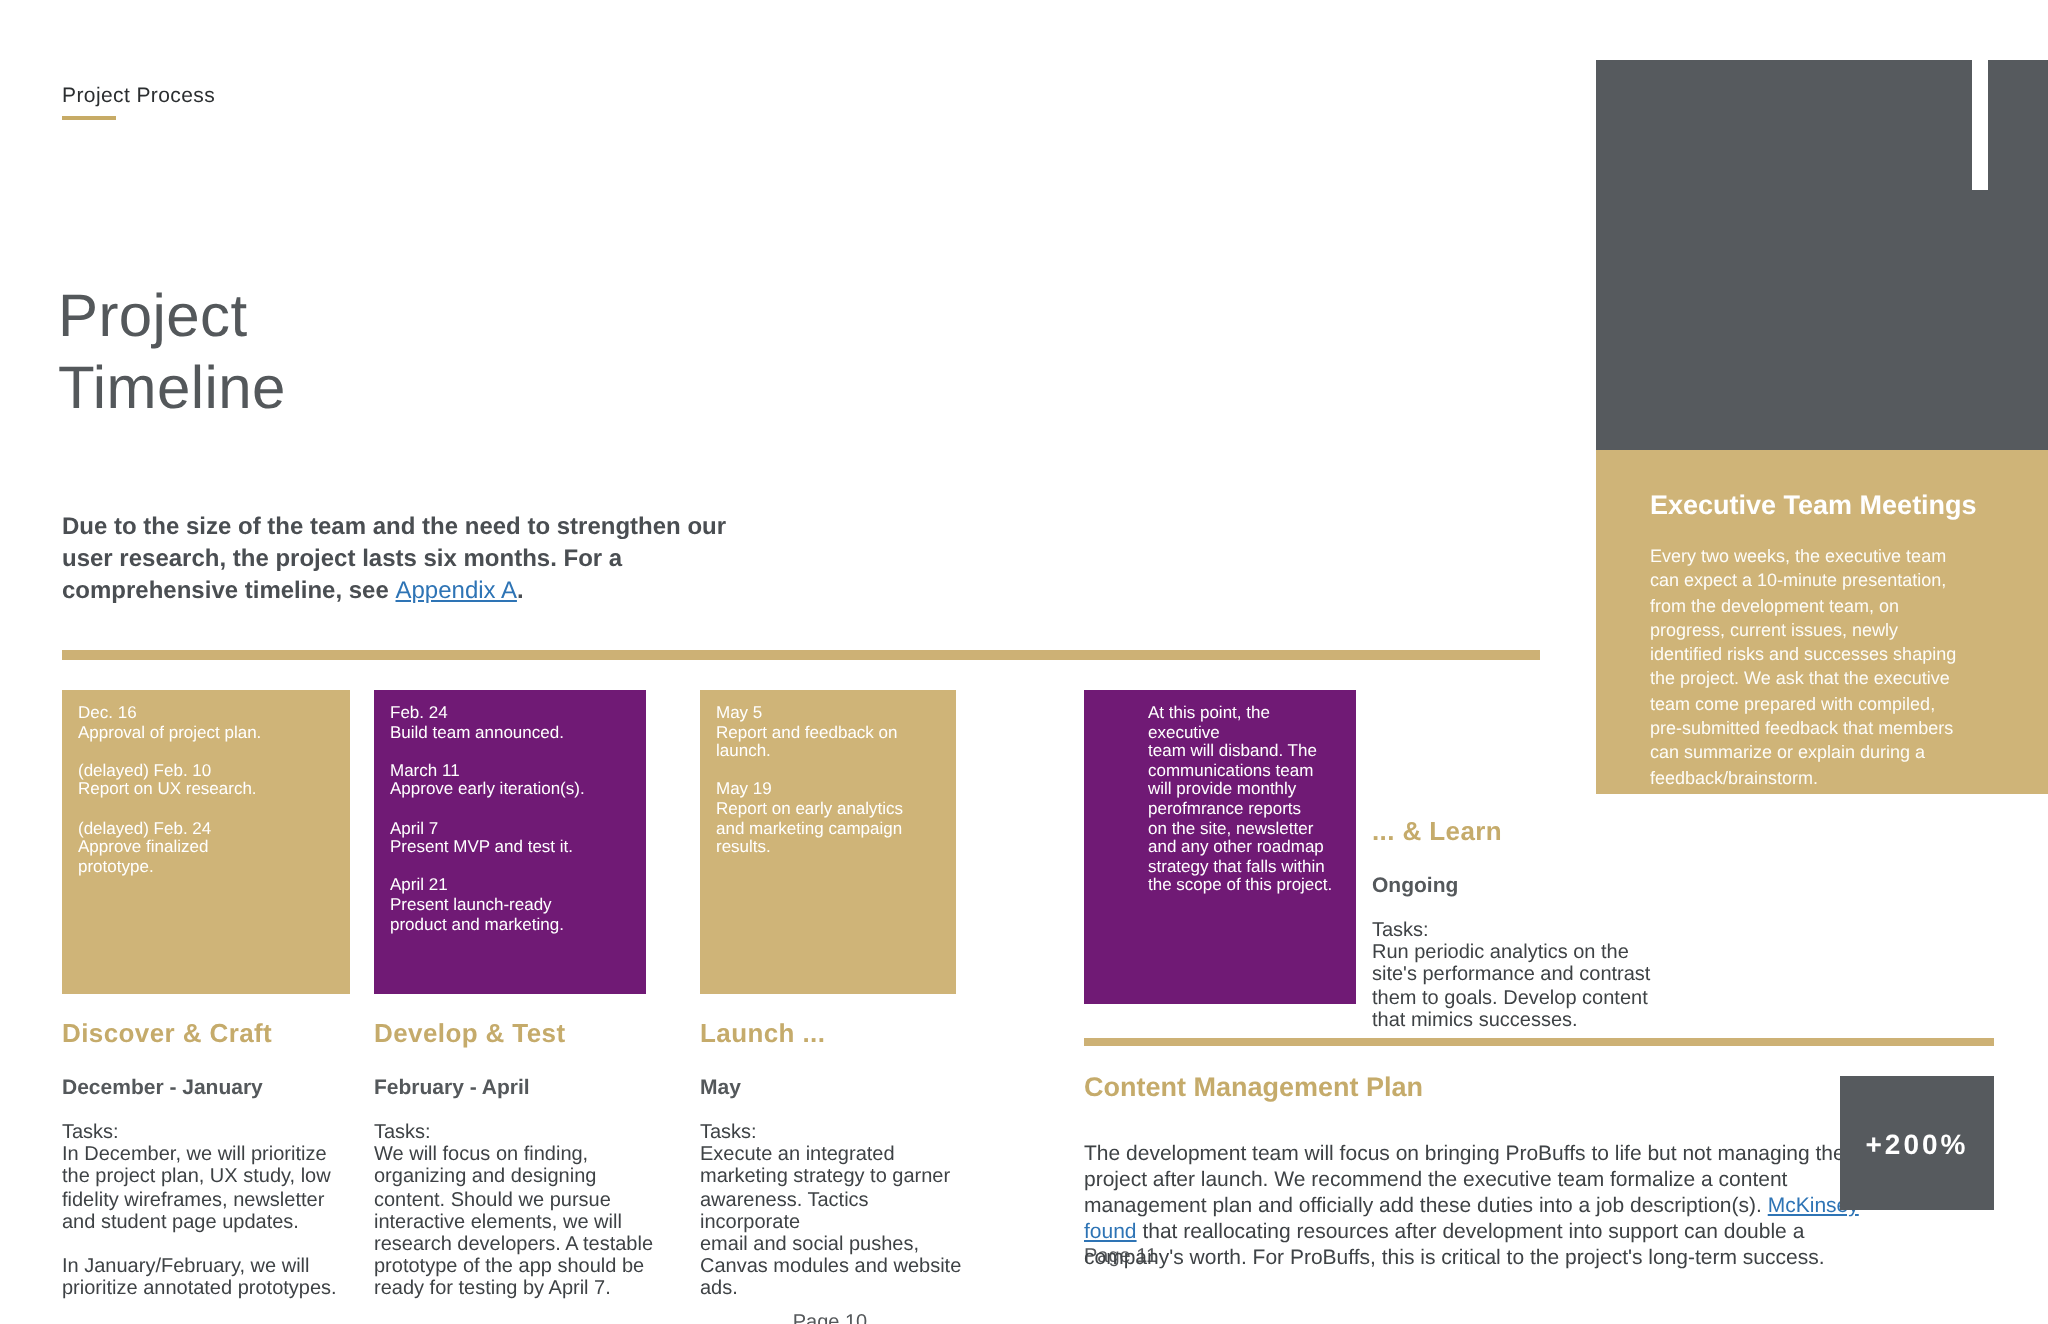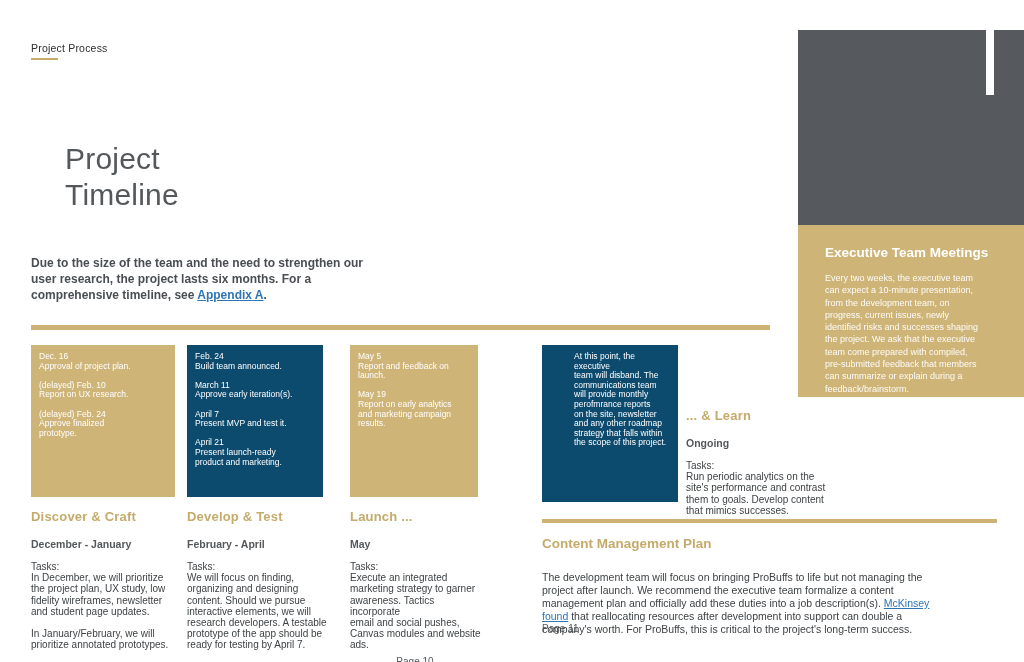--- a/index.html
+++ b/index.html
@@ -12,7 +12,7 @@
   
   .eyebrow{left:31px;top:42px;font-size:10.5px;color:#2b2e30;letter-spacing:.2px;}
   .eyebrow-rule{left:31px;top:58px;width:27px;height:2px;background:#c7ab66;}
-  .title{left:29px;top:141px;font-size:30px;line-height:36px;color:#54585b;font-weight:400;white-space:pre-line;letter-spacing:.2px;margin-left:36px;}
+  .title{left:29px;top:141px;font-size:30px;line-height:36px;color:#54585b;font-weight:400;white-space:pre-line;letter-spacing:.2px;}
   .intro{left:31px;top:243px;width:360px;font-size:12px;line-height:16px;font-weight:bold;color:#4a4e52;}
   a.link{color:#2e74b5;text-decoration:underline;cursor:pointer;}
   .intro a.link{font-weight:bold;}

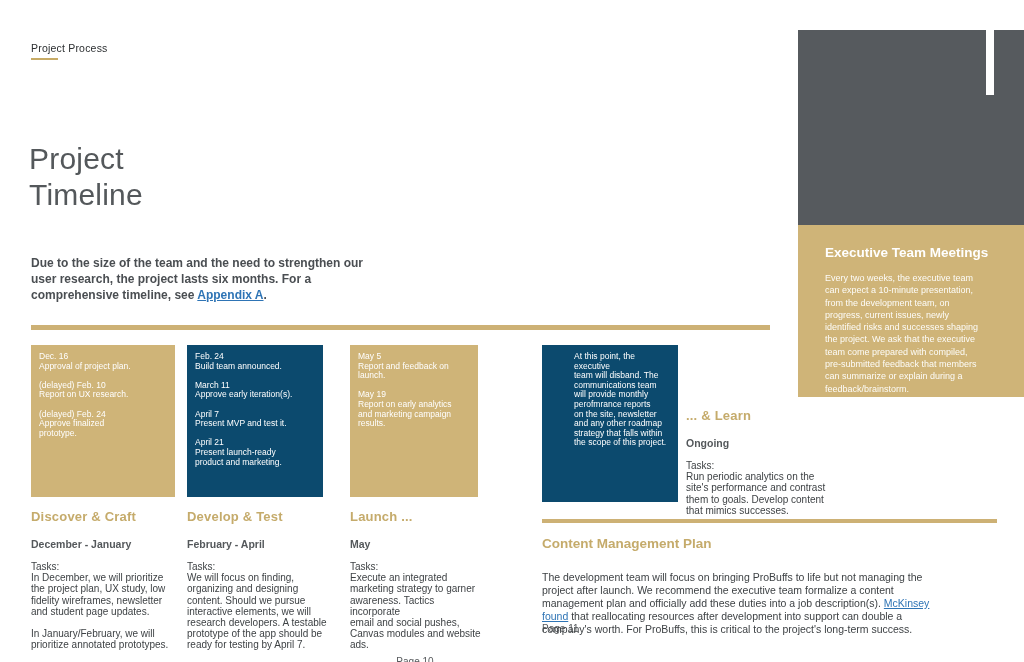--- a/index.html
+++ b/index.html
@@ -15,7 +15,7 @@
   .title{left:29px;top:141px;font-size:30px;line-height:36px;color:#54585b;font-weight:400;white-space:pre-line;letter-spacing:.2px;}
   .intro{left:31px;top:243px;width:360px;font-size:12px;line-height:16px;font-weight:bold;color:#4a4e52;}
   a.link{color:#2e74b5;text-decoration:underline;cursor:pointer;}
-  .intro a.link{font-weight:bold;}
+  .intro a.link{font-weight:normal;}
   
   .rule-gold-1{left:31px;top:325px;width:739px;height:5px;background:#cdb175;}
   .rule-gold-2{left:542px;top:519px;width:455px;height:4px;background:#cdb175;}

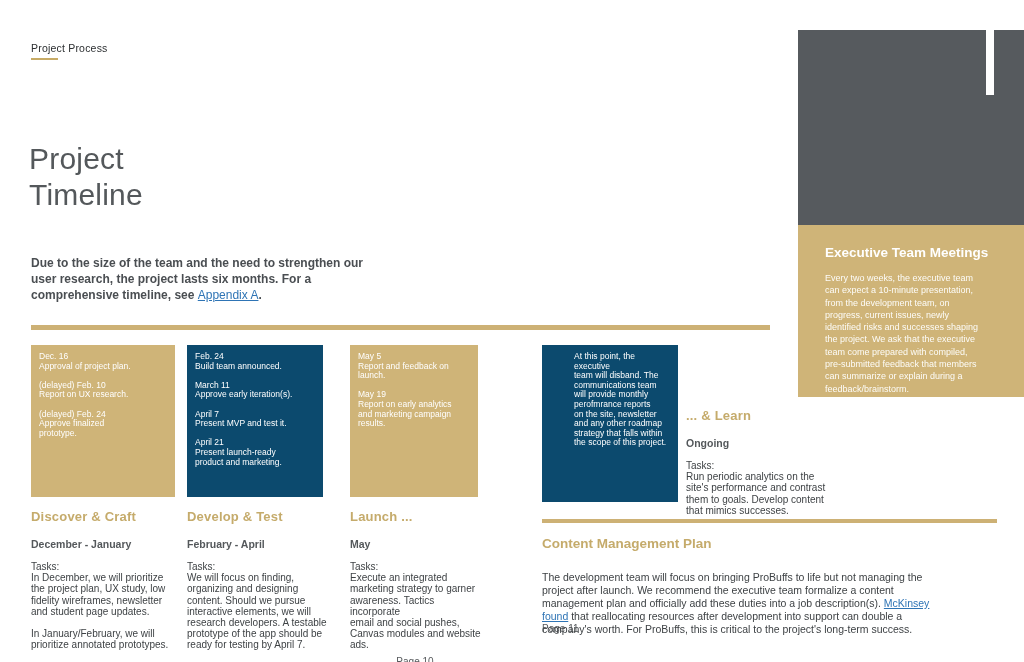--- a/index.html
+++ b/index.html
@@ -22,7 +22,7 @@
   
   .card{top:345px;height:152px;color:#ffffff;font-size:8.5px;line-height:9.6px;padding:7px 8px;box-sizing:border-box;white-space:pre-line;}
   .card.gold{background:#cfb478;}
-  .card.dark{background:#0c4a6e;}
+  .card.dark{background:#701a75;}
   .card1{left:31px;width:144px;}
   .card2{left:187px;width:136px;}
   .card3{left:350px;width:128px;}

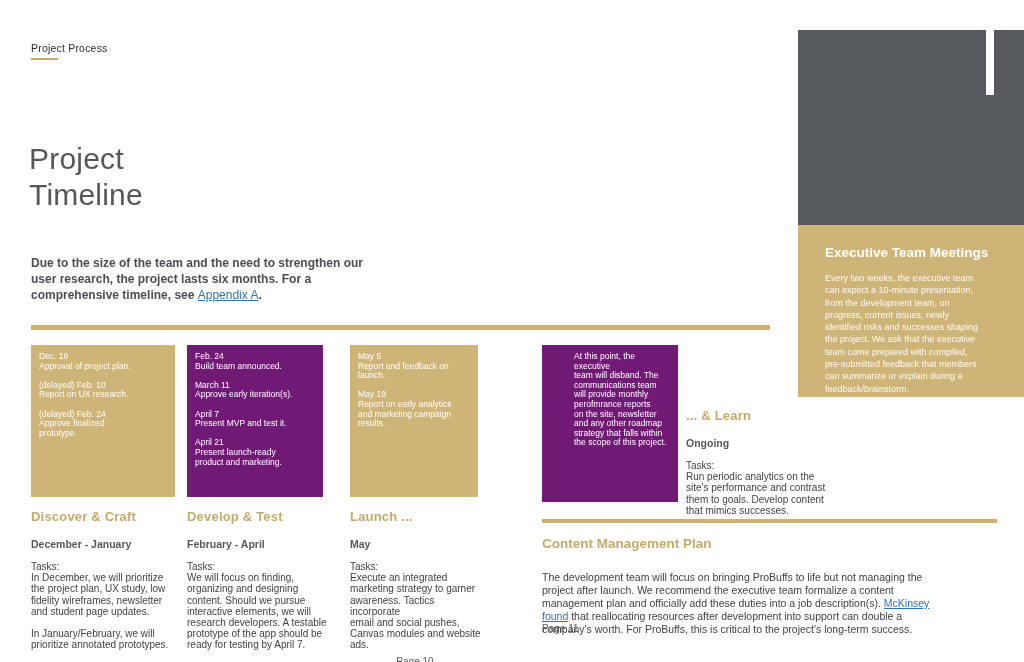--- a/index.html
+++ b/index.html
@@ -175,6 +175,9 @@
   <div class="abs cmp-title">Content Management Plan</div>
   <p class="abs cmp-body"><span>The development team will focus on bringing ProBuffs to life but not managing the project after launch. We recommend the executive team formalize a content management plan and officially add these duties into a job description(s). </span><a class="link">McKinsey found</a><span> that reallocating resources after development into support can double a company's worth. For ProBuffs, this is critical to the project's long-term success.</span></p>
 
+  <div class="abs stat">
+    <span class="stat-value">+200%</span>
+  </div>
 
 </div>
 

